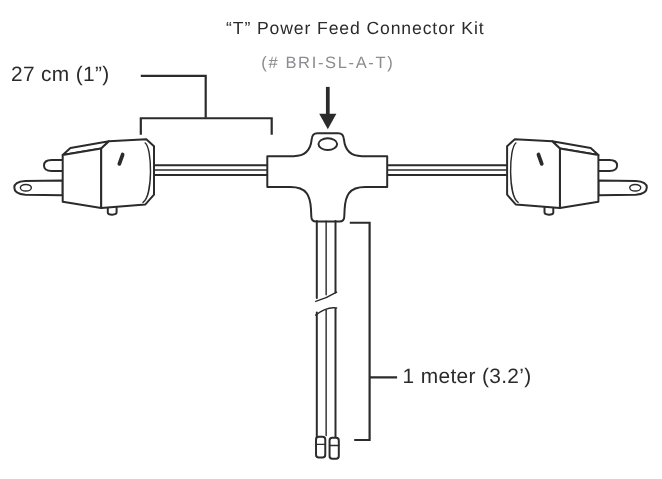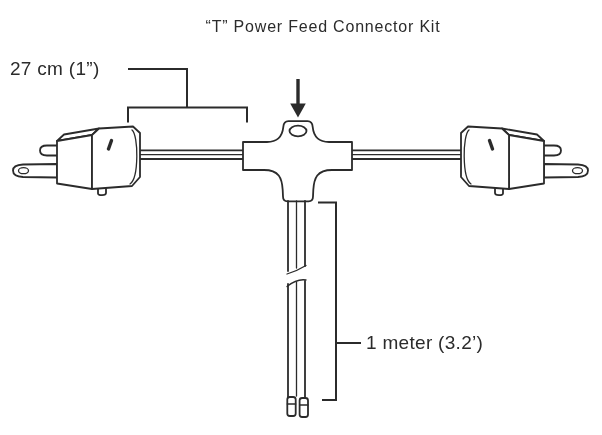--- a/index.html
+++ b/index.html
@@ -115,6 +115,7 @@
 
   <div class="t-title">“T” Power Feed Connector Kit</div>
 
+  <div class="part-num">(# BRI-SL-A-T)</div>
 
   <div class="dim dim-left">27 cm (1”)</div>
 

